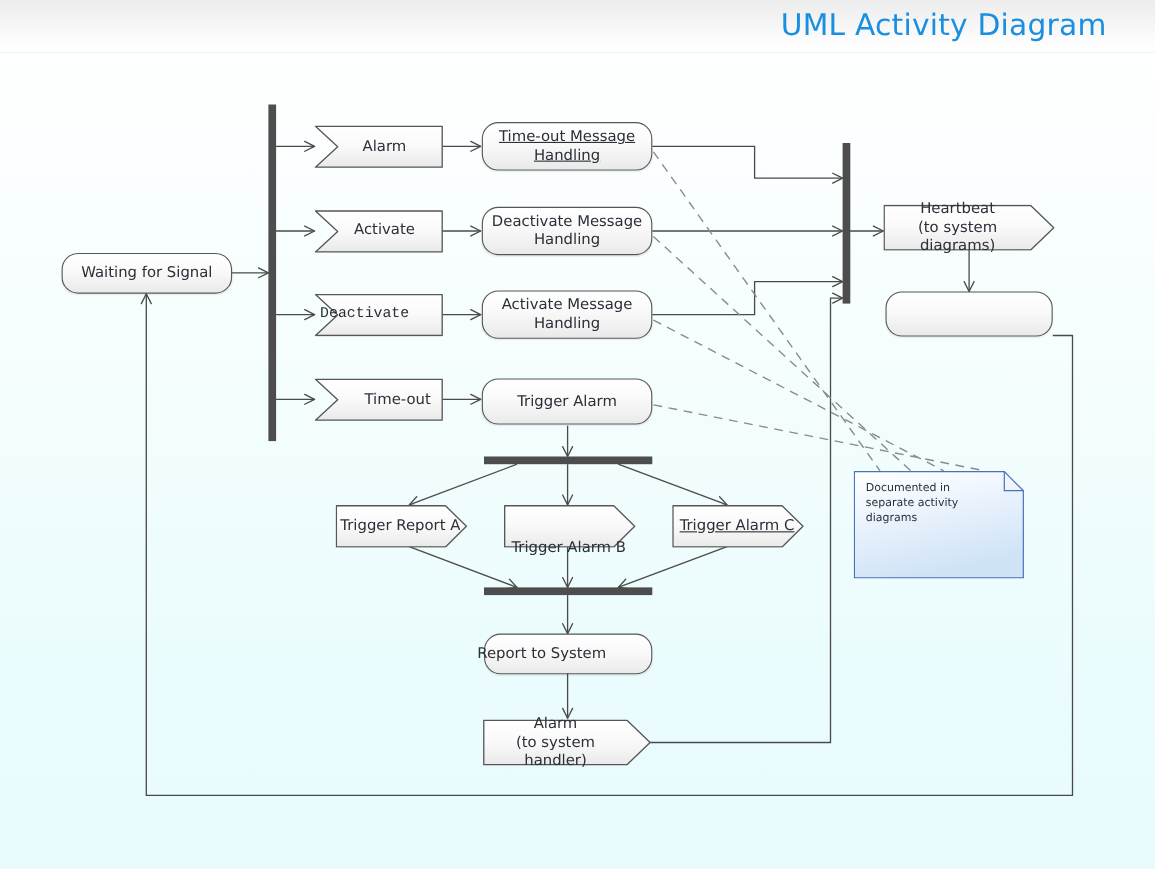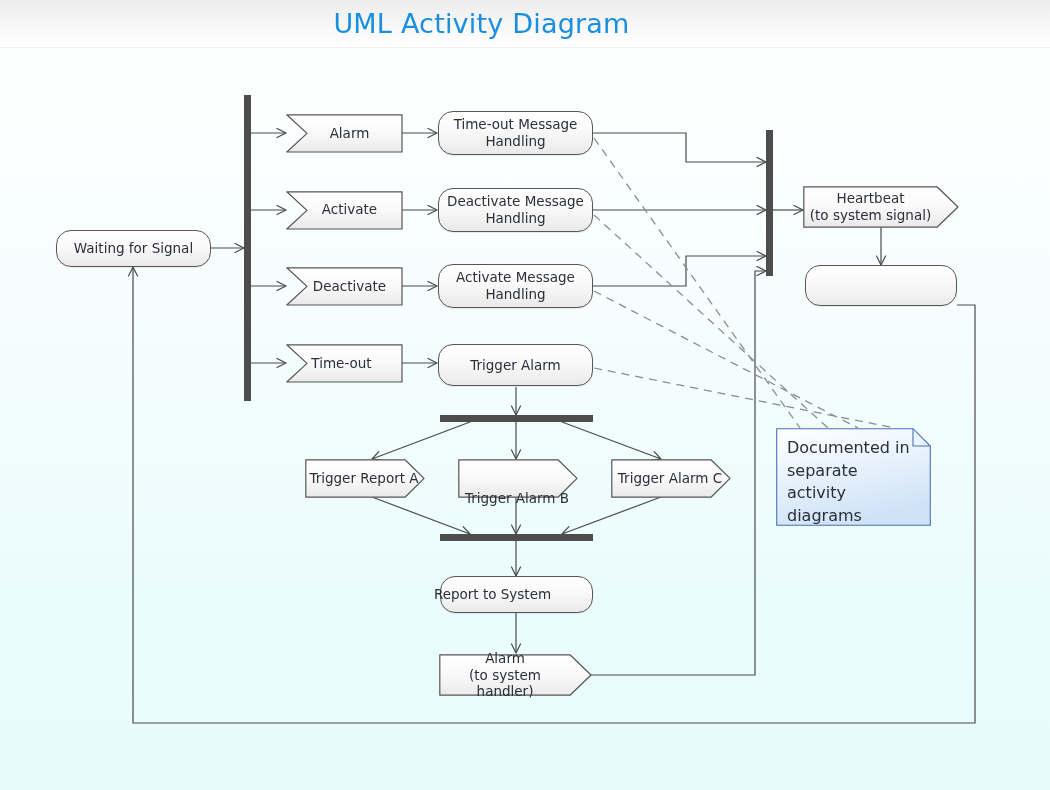--- a/index.html
+++ b/index.html
@@ -34,11 +34,12 @@
     left: 0; top: 0;
     width: 963px;
     line-height: 47px;
-    text-align: center;
+    text-align: right;
     font-size: 27px;
     color: #1a8fe0;
     font-family: "DejaVu Sans", "Liberation Sans", sans-serif;
     letter-spacing: 0.2px;
+    padding-left: 43px;
   }
   #canvas {
     position: absolute;

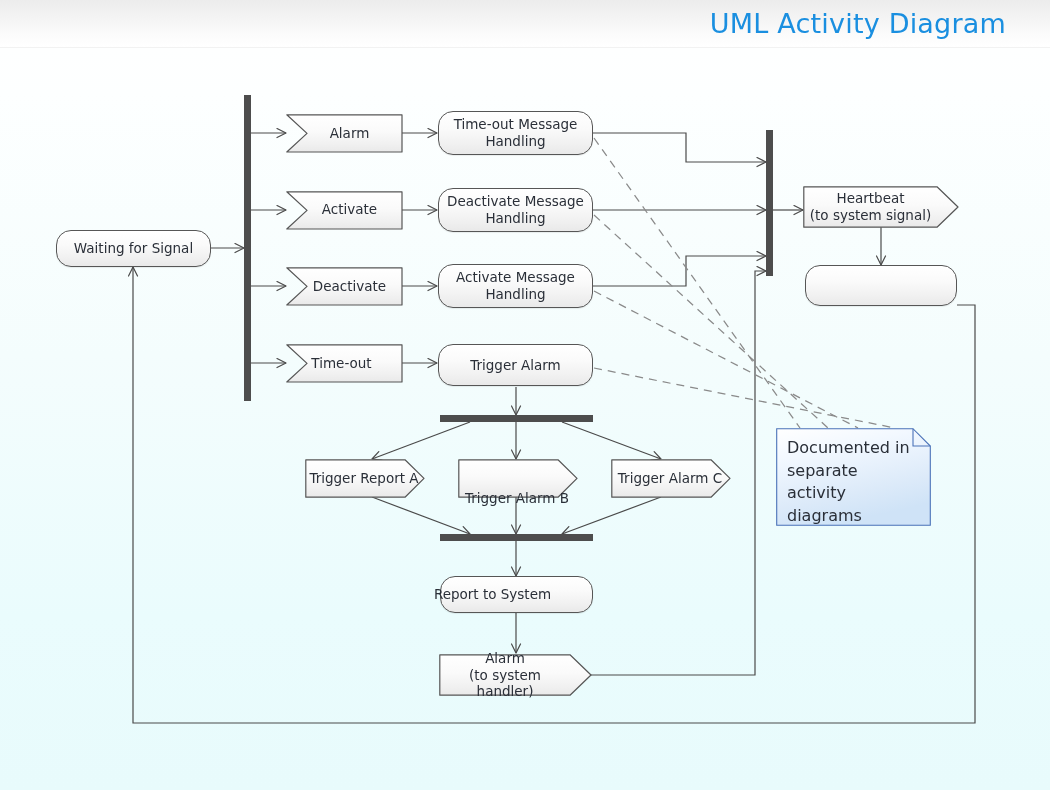--- a/index.html
+++ b/index.html
@@ -219,7 +219,7 @@
     <div class="nodetext" style="left:288px; top:297px; width:107px; height:39px;">Time-out</div>
 
     <div class="action" style="left:438px; top:64px; width:155px; height:44px;"></div>
-    <div class="nodetext" style="left:438px; top:64px; width:155px; height:44px;">Time-out Message
+    <div class="nodetext" style="left:438px; top:64px; width:155px; height:44px;text-decoration:underline;">Time-out Message
 Handling</div>
 
     <div class="action" style="left:438px; top:141px; width:155px; height:44px;"></div>

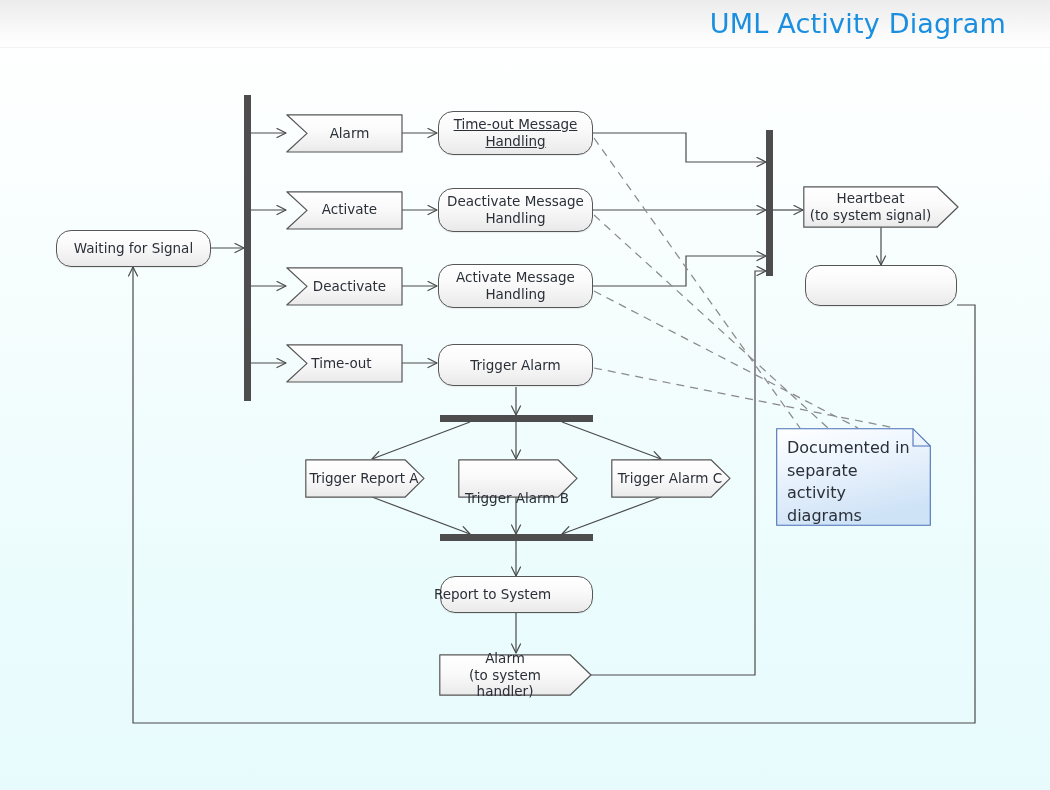--- a/index.html
+++ b/index.html
@@ -247,7 +247,7 @@
       </svg>
     </div>
     <div class="nodetext" style="left:803px; top:139px; width:135px; height:42px;">Heartbeat
-(to system signal)</div>
+(to system diagrams)</div>
 
     <div class="action" style="left:805px; top:218px; width:152px; height:41px;"></div>
 

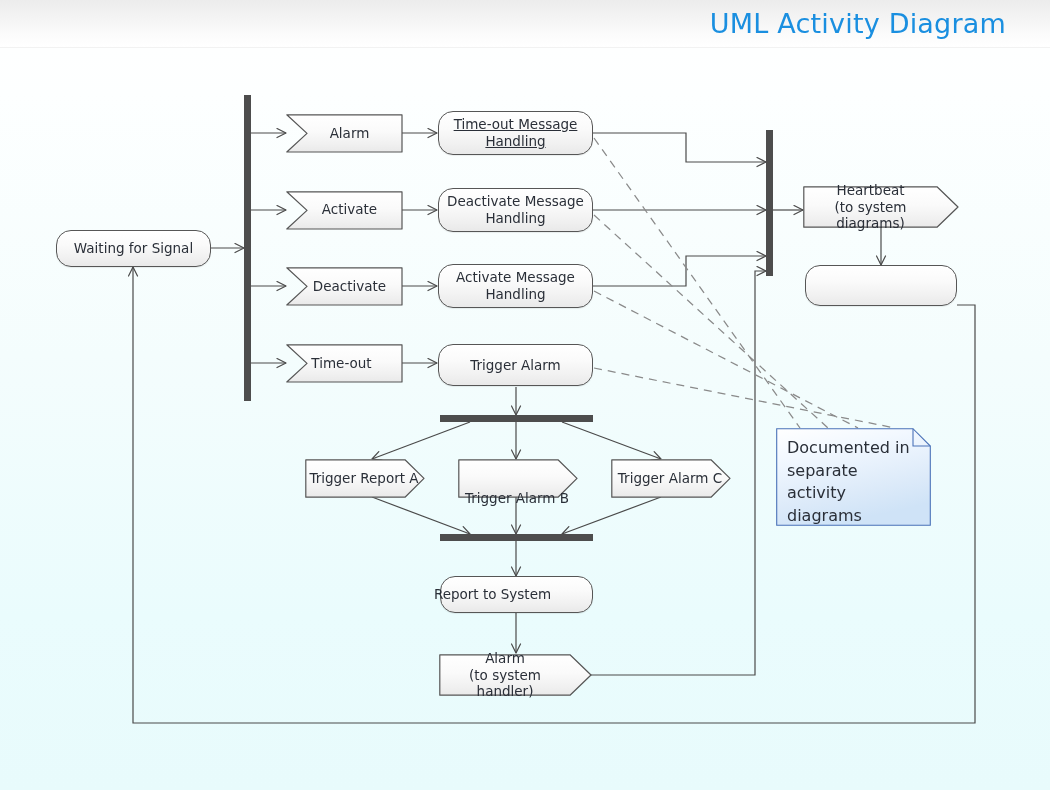--- a/index.html
+++ b/index.html
@@ -209,7 +209,7 @@
         <path d="M0.8,0.8 L116,0.8 L116,38 L0.8,38 L21,19.4 Z" fill="url(#gR1)" stroke="#565656" stroke-width="1.2" stroke-linejoin="round"></path>
       </svg>
     </div>
-    <div class="nodetext" style="left:296px; top:220px; width:107px; height:39px;">Deactivate</div>
+    <div class="nodetext" style="left:278px; top:220px; width:107px; height:39px;font-family:Liberation Mono, monospace;">Deactivate</div>
 
     <div class="shapewrap" style="left:286px; top:297px;">
       <svg width="117" height="39" viewBox="0 0 117 39">

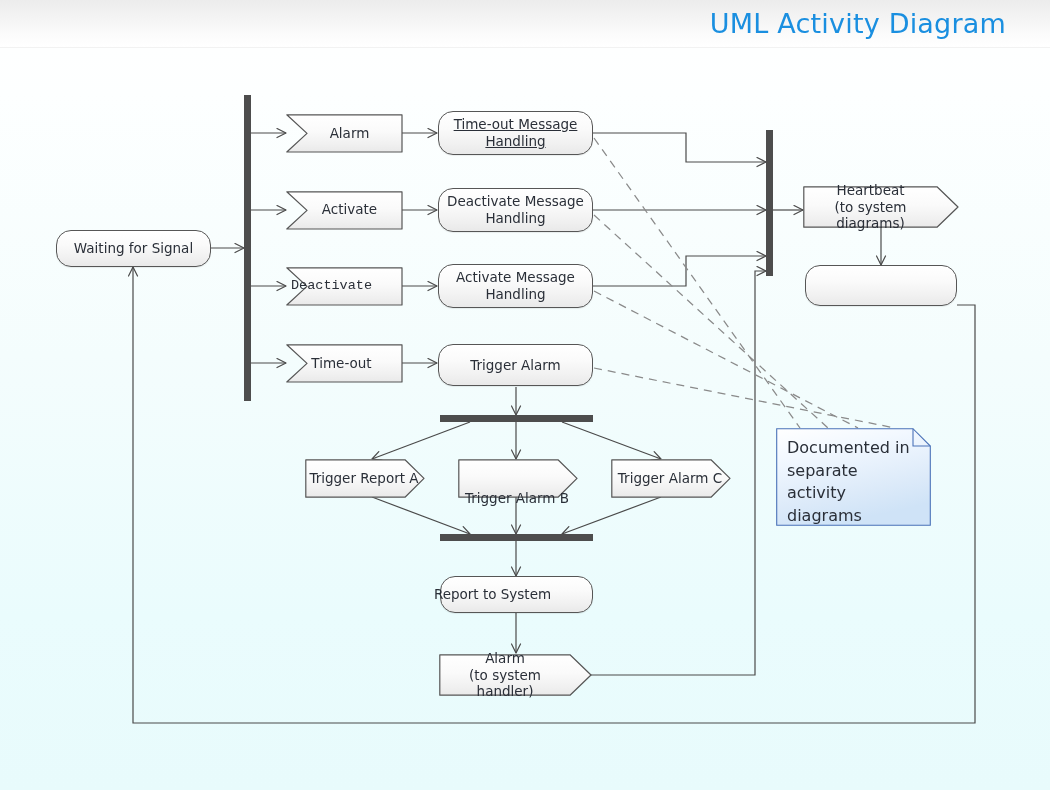--- a/index.html
+++ b/index.html
@@ -216,7 +216,7 @@
         <path d="M0.8,0.8 L116,0.8 L116,38 L0.8,38 L21,19.4 Z" fill="url(#gR1)" stroke="#565656" stroke-width="1.2" stroke-linejoin="round"></path>
       </svg>
     </div>
-    <div class="nodetext" style="left:288px; top:297px; width:107px; height:39px;">Time-out</div>
+    <div class="nodetext" style="left:308px; top:297px; width:107px; height:39px;">Time-out</div>
 
     <div class="action" style="left:438px; top:64px; width:155px; height:44px;"></div>
     <div class="nodetext" style="left:438px; top:64px; width:155px; height:44px;text-decoration:underline;">Time-out Message

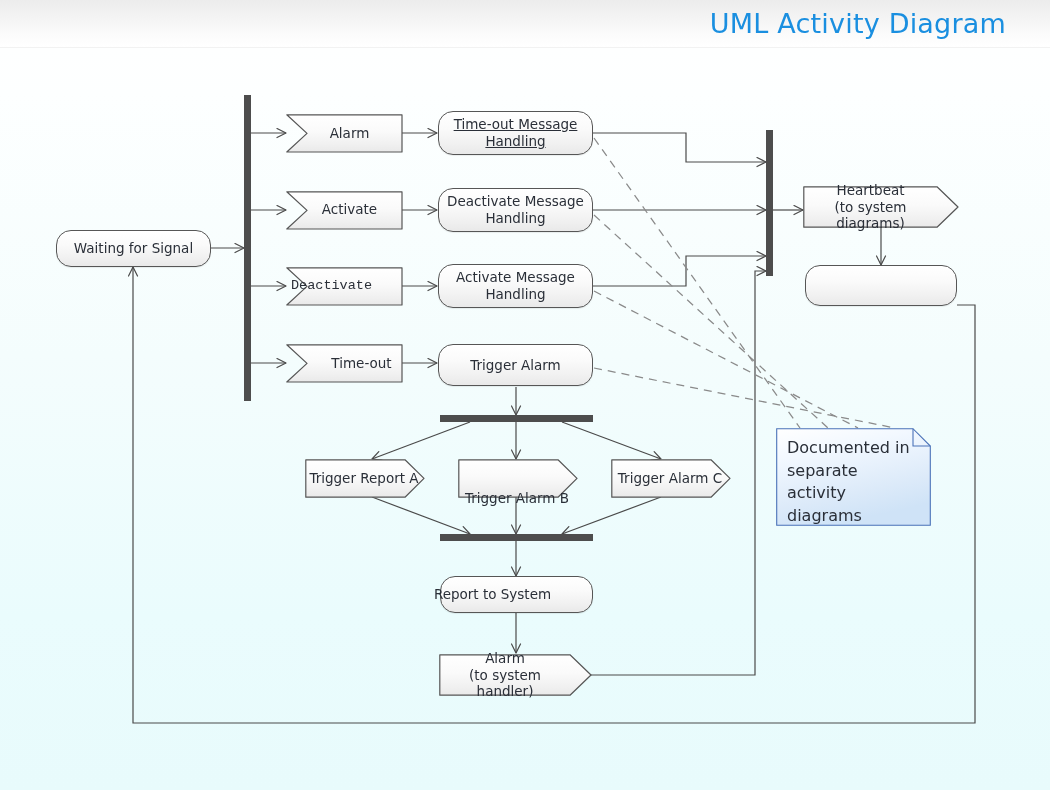--- a/index.html
+++ b/index.html
@@ -97,7 +97,7 @@
   }
   .note-text {
     position: absolute;
-    font-size: 16px;
+    font-size: 10px;
     color: #2a2f38;
     line-height: 1.42;
     white-space: pre-line;

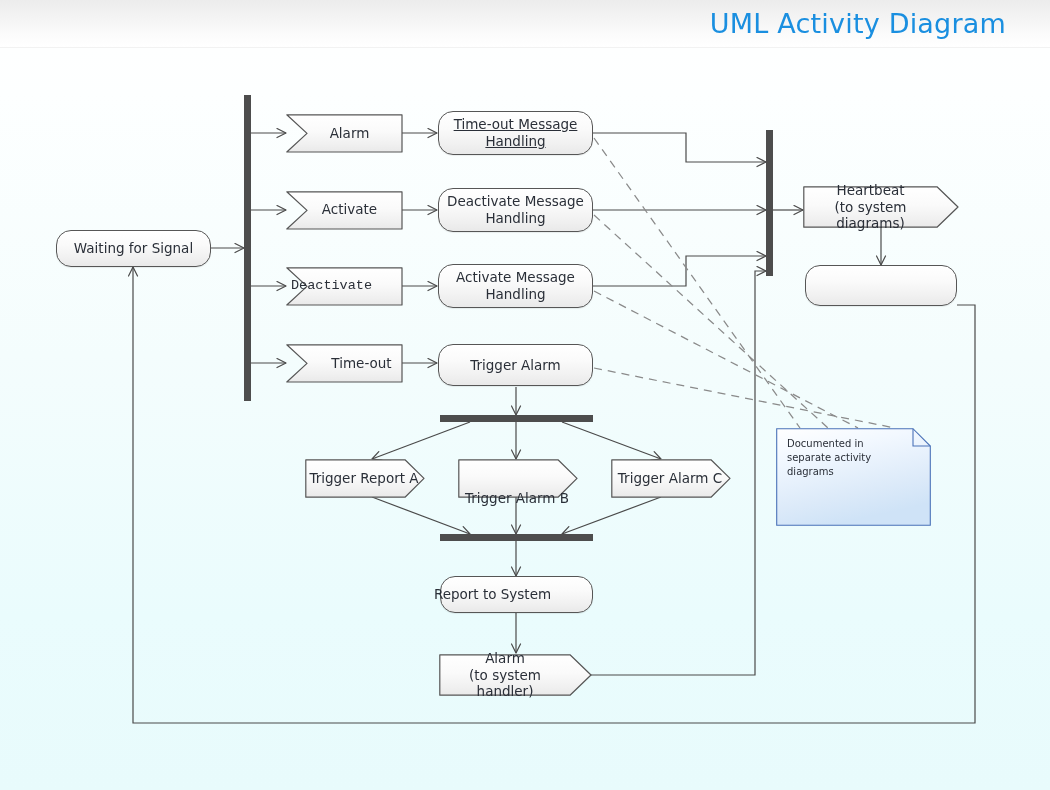--- a/index.html
+++ b/index.html
@@ -270,7 +270,7 @@
         <path d="M0.8,0.8 L100,0.8 L119,19.4 L100,38.2 L0.8,38.2 Z" fill="url(#gS1)" stroke="#565656" stroke-width="1.2" stroke-linejoin="round"></path>
       </svg>
     </div>
-    <div class="nodetext" style="left:611px; top:412px; width:118px; height:39px;">Trigger Alarm C</div>
+    <div class="nodetext" style="left:611px; top:412px; width:118px; height:39px;text-decoration:underline;">Trigger Alarm C</div>
 
     <div class="action" style="left:440px; top:529px; width:153px; height:37px;"></div>
     <div class="nodetext" style="left:416px; top:529px; width:153px; height:37px;">Report to System</div>

